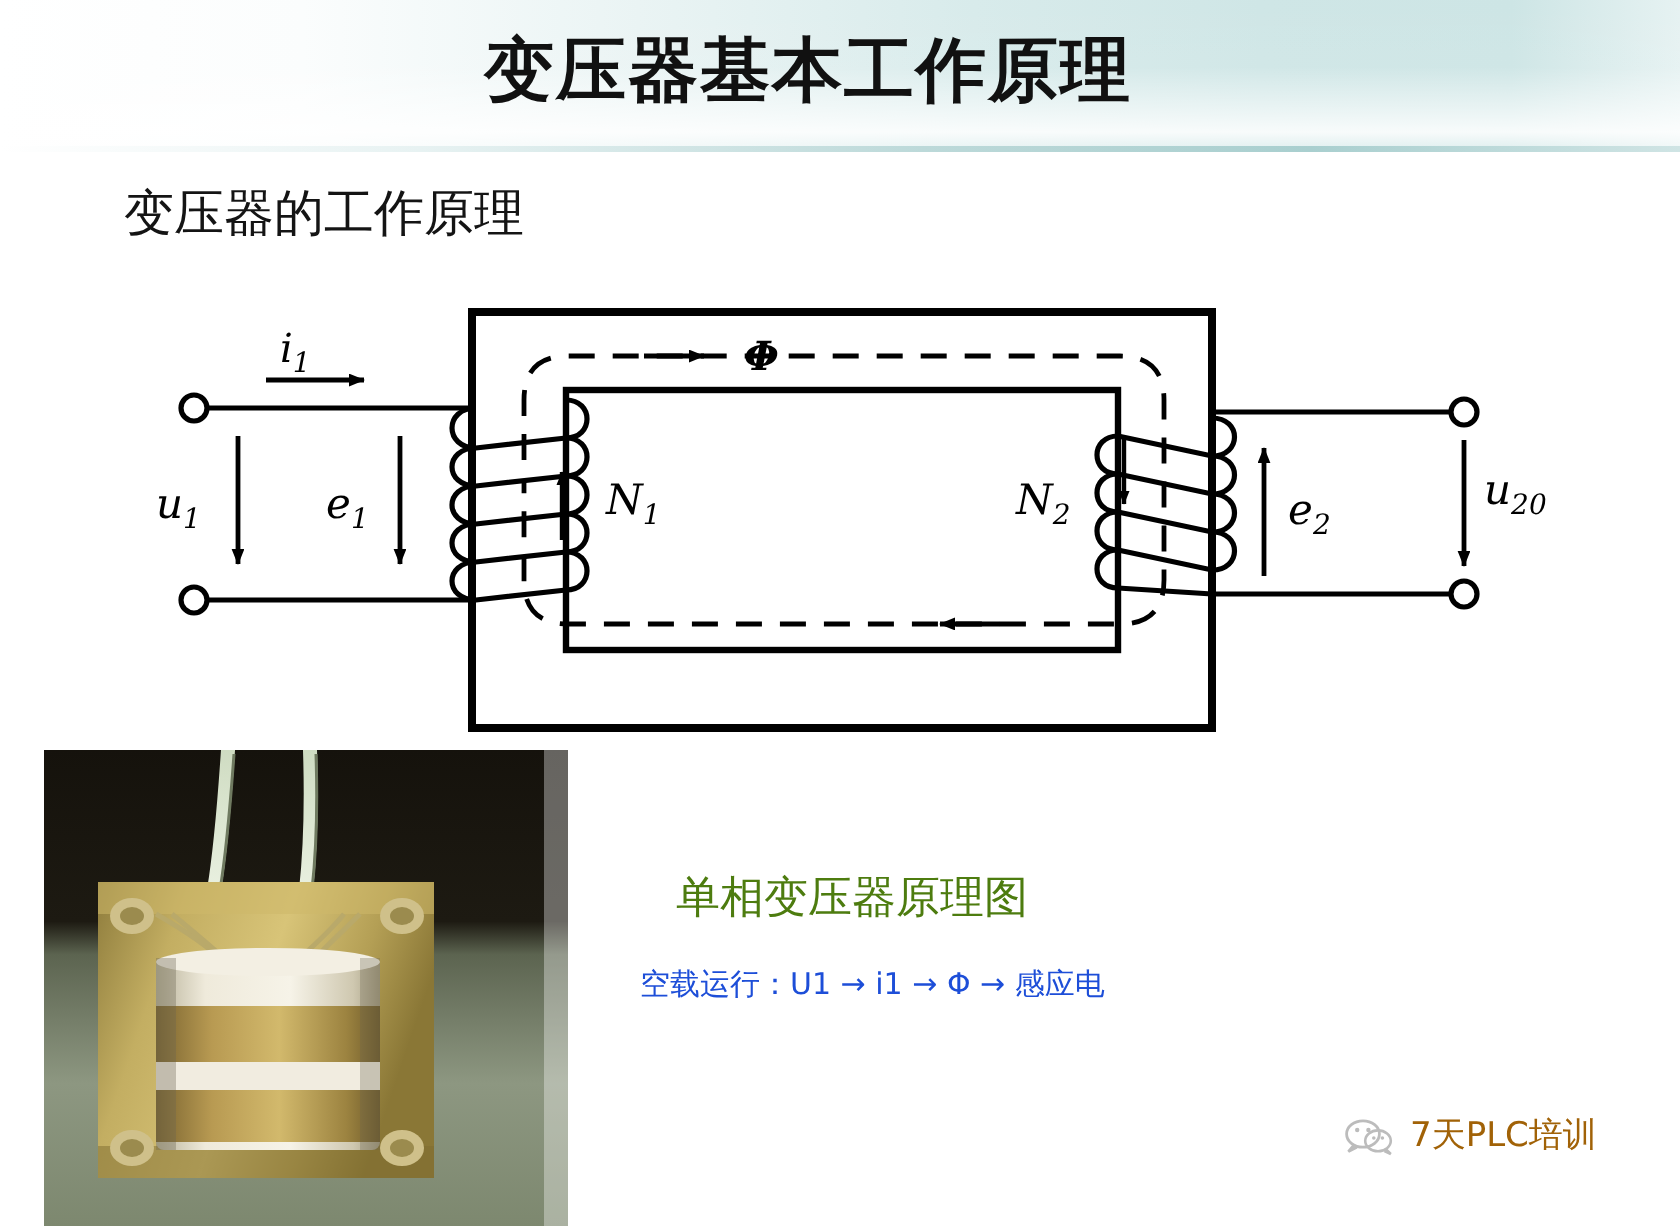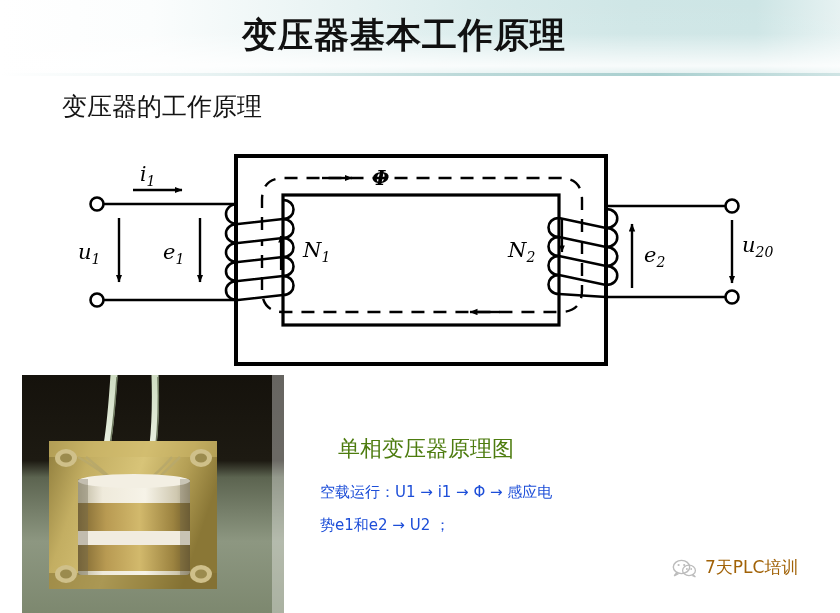--- a/index.html
+++ b/index.html
@@ -365,7 +365,6 @@
 
 <div id="body-text">
   <div class="line">空载运行：U1 → i1 → Φ → 感应电</div>
-  <div class="line">势e1和e2 → U2 ；</div>
 </div>
 
 <div id="watermark">

